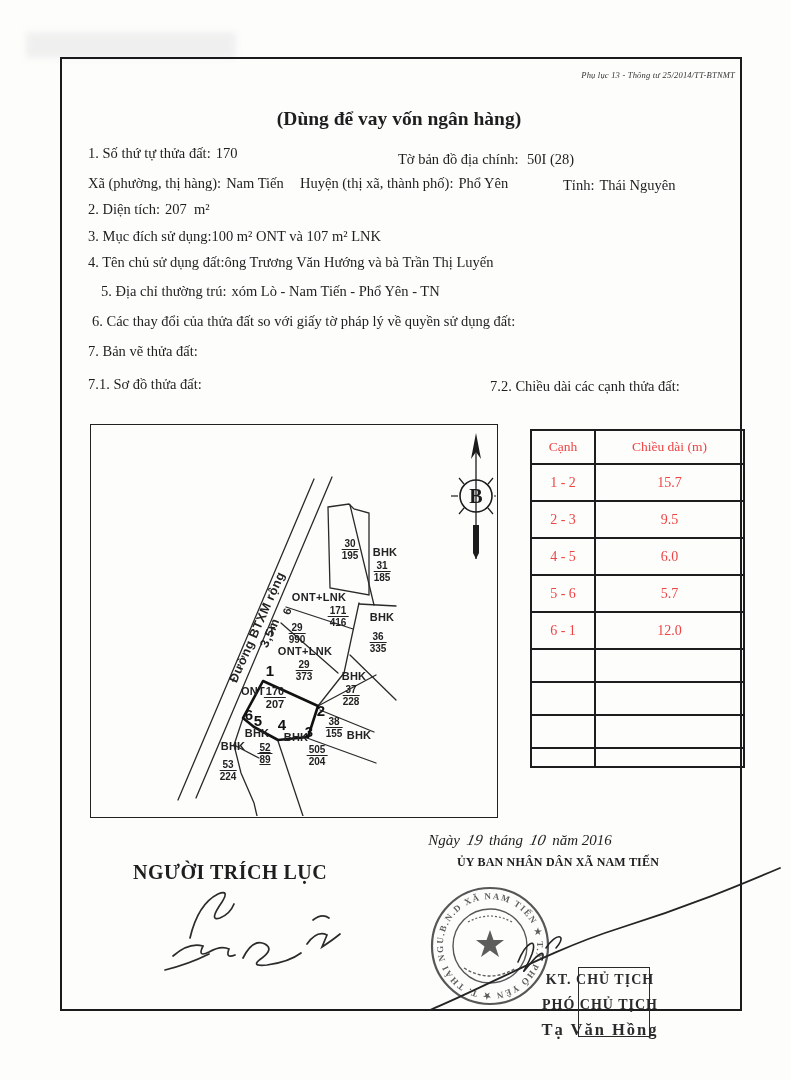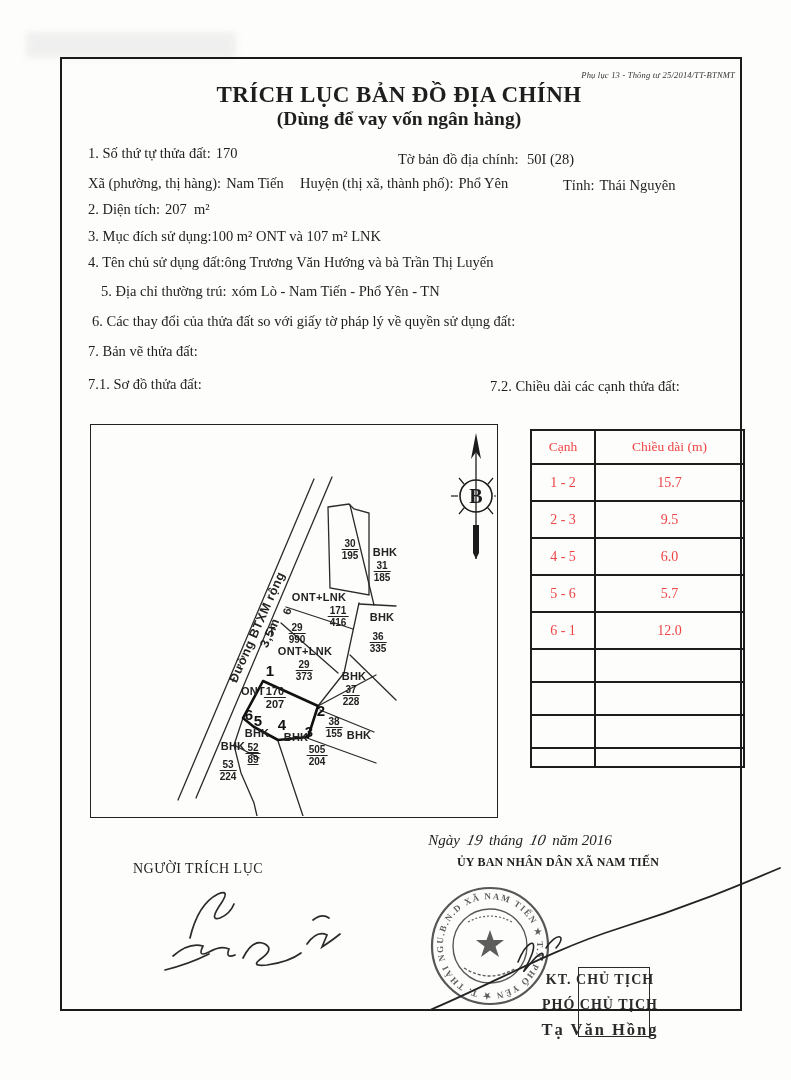--- a/index.html
+++ b/index.html
@@ -64,7 +64,6 @@
 
   <div class="abs form-note" style="right:56px;top:70px;">Phụ lục 13 - Thông tư 25/2014/TT-BTNMT</div>
 
-  <div class="abs title" style="top:82px;">TRÍCH LỤC BẢN ĐỒ ĐỊA CHÍNH</div>
   <div class="abs subtitle" style="top:108px;">(Dùng để vay vốn ngân hàng)</div>
 
   <div class="abs fld" style="left:88px;top:145px;">

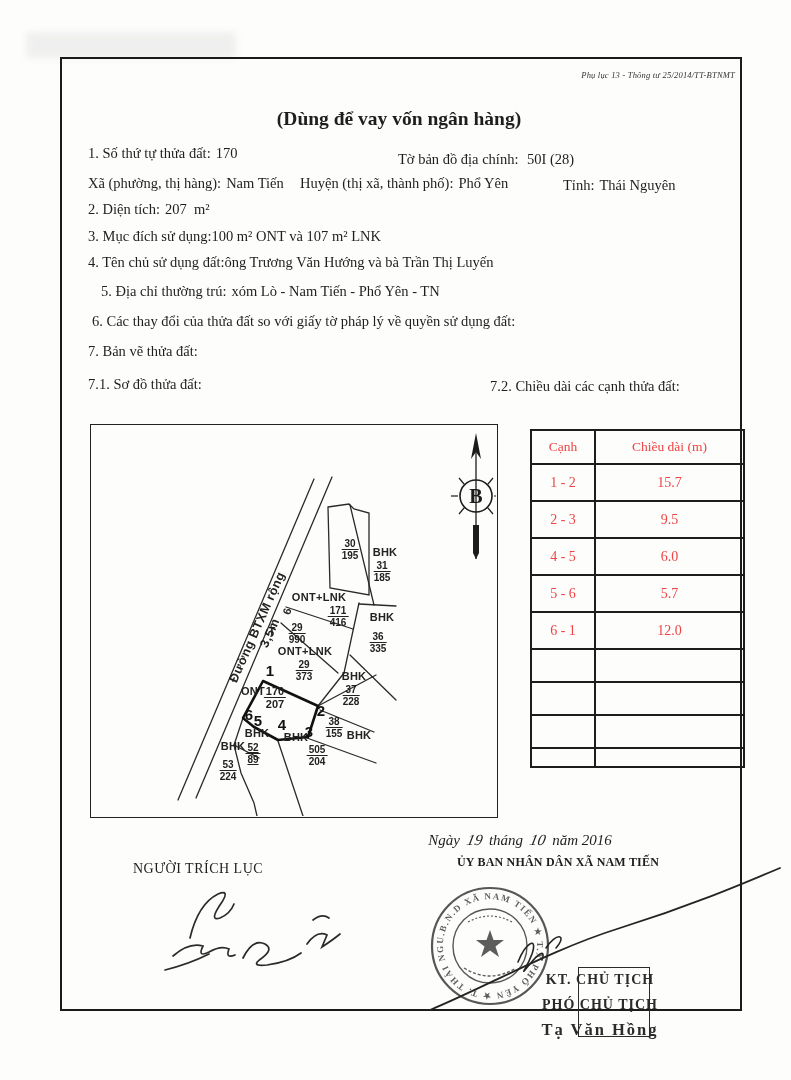--- a/index.html
+++ b/index.html
@@ -197,7 +197,7 @@
           <span class="den">204</span>
         </div>
         <div class="m-text" style="left: 166px; top: 308px;">BHK</div>
-        <div class="m-frac" style="left: 162px; top: 317px; text-decoration: underline;">
+        <div class="m-frac" style="left: 174px; top: 317px; text-decoration: underline;">
           <span class="num">52</span>
           <span class="den">89</span>
         </div>

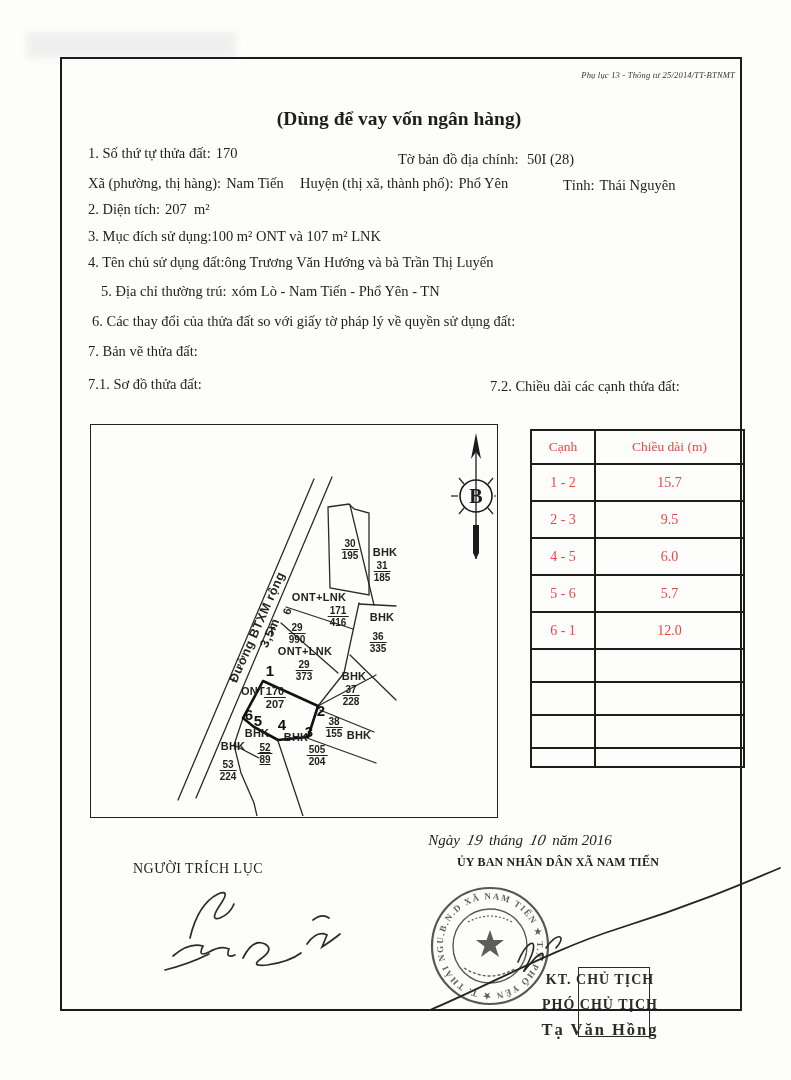--- a/index.html
+++ b/index.html
@@ -46,7 +46,7 @@
   .date-line{font-style:italic;font-size:15px;left:400px;top:831px;width:240px;text-align:center;}
   .hw{display:inline-block;transform:skewX(-12deg);font-size:15.5px;margin:0 3px;}
   .committee{font-weight:bold;font-size:12px;left:388px;top:855px;width:340px;text-align:center;letter-spacing:.2px;}
-  .extractor{font-weight:normal;font-size:14px;left:133px;top:861px;letter-spacing:.5px;}
+  .extractor{font-weight:bold;font-size:20px;left:133px;top:861px;letter-spacing:.5px;}
   .signer{position:absolute;left:515px;top:972px;width:170px;text-align:center;color:#2b2b2b;}
   .signer .l1{font-size:14px;font-weight:600;letter-spacing:1px;}
   .signer .l2{font-size:14px;font-weight:600;letter-spacing:1px;margin-top:9px;}

